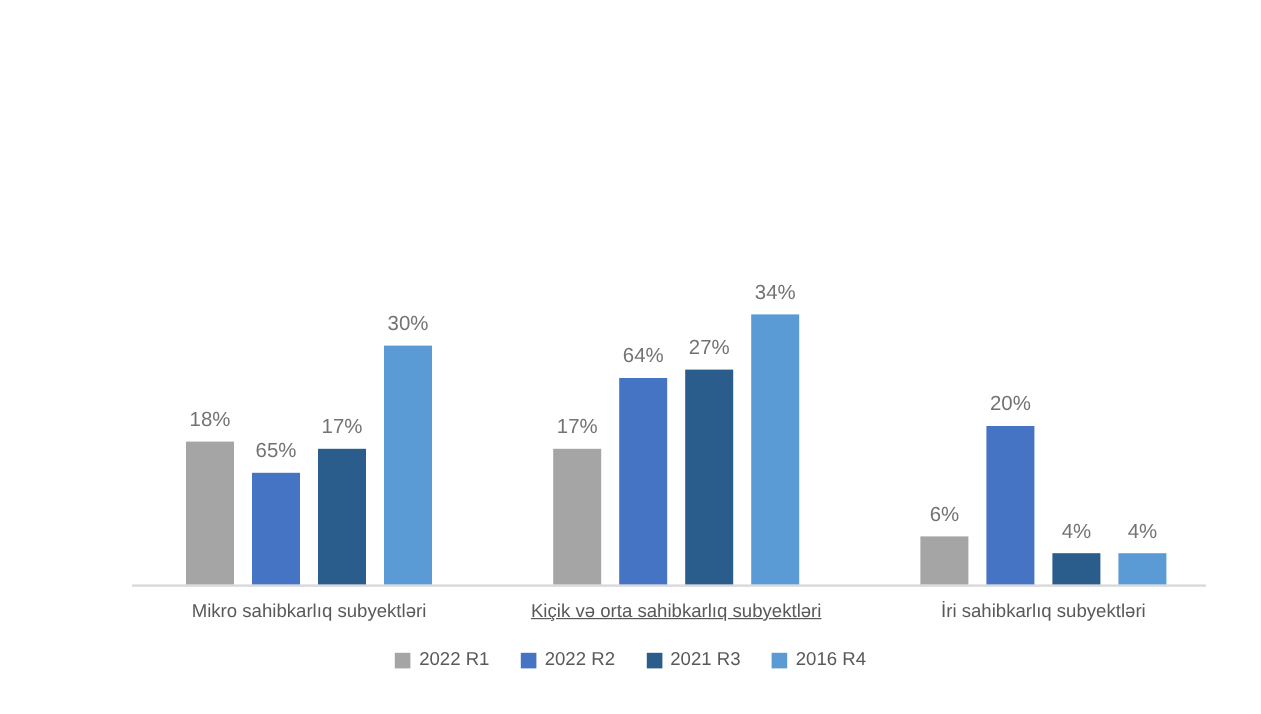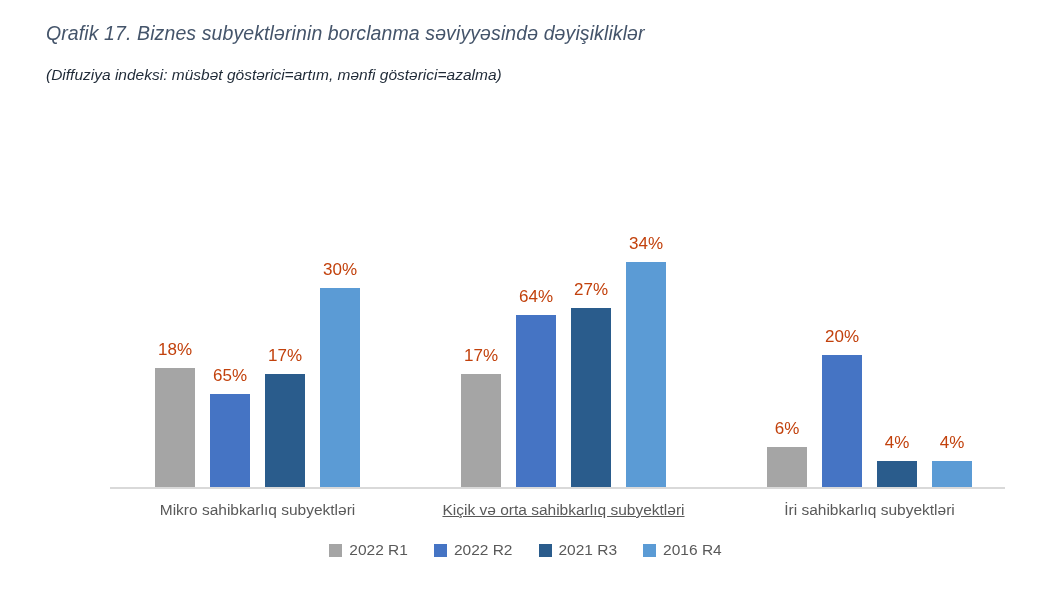--- a/index.html
+++ b/index.html
@@ -121,7 +121,6 @@
 <body>
 
 <div class="title-block">
-  <div class="chart-title">Qrafik 17. Biznes subyektlərinin borclanma səviyyəsində dəyişikliklər</div>
   <div class="chart-subtitle">(Diffuziya indeksi: müsbət göstərici=artım, mənfi göstərici=azalma)</div>
 </div>
 

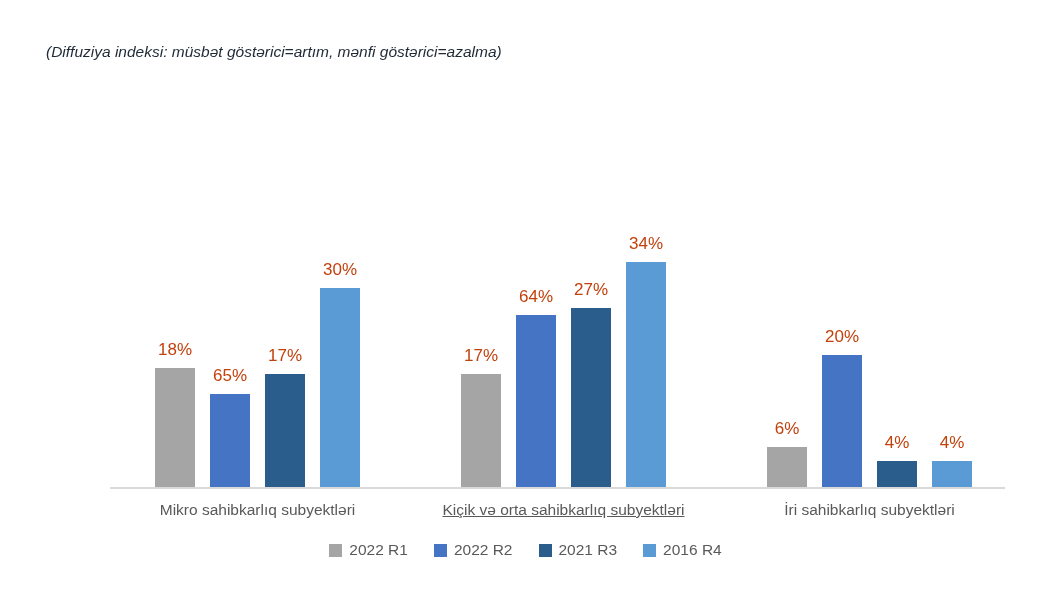--- a/index.html
+++ b/index.html
@@ -121,7 +121,6 @@
 <body>
 
 <div class="title-block">
-  <div class="chart-subtitle">(Diffuziya indeksi: müsbət göstərici=artım, mənfi göstərici=azalma)</div>
 </div>
 
 <div class="plot-wrap">

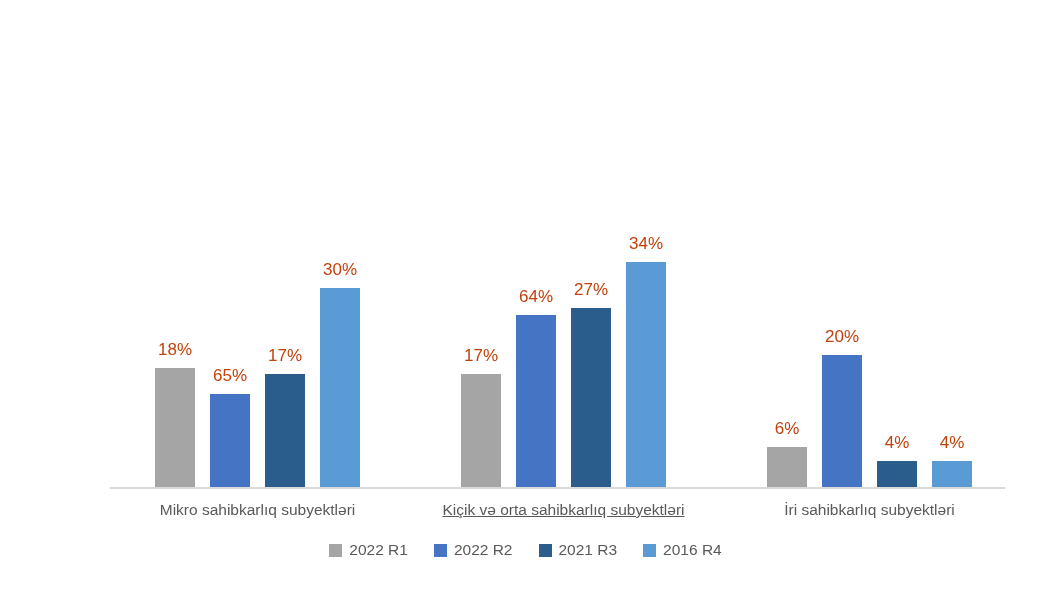--- a/index.html
+++ b/index.html
@@ -76,7 +76,7 @@
     text-align: center;
     font-size: 17px;
     font-weight: 400;
-    color: #c2410c;
+    color: #737373;
     white-space: nowrap;
   }
 

